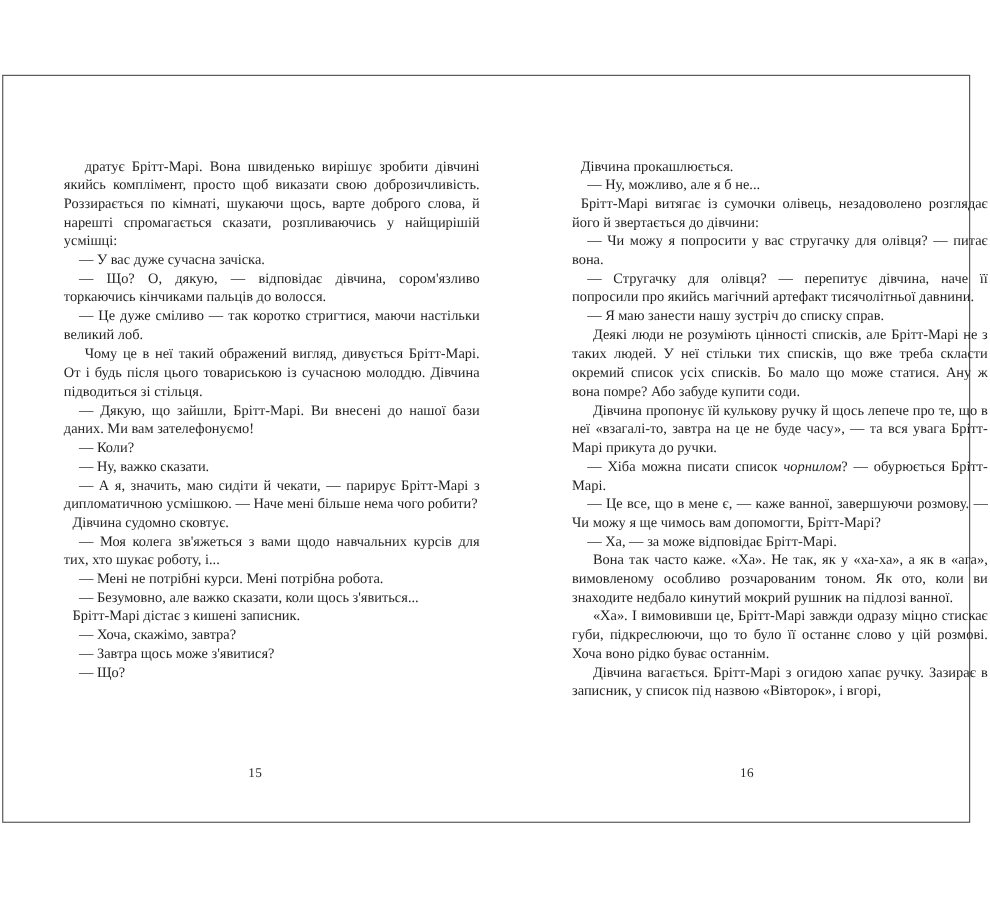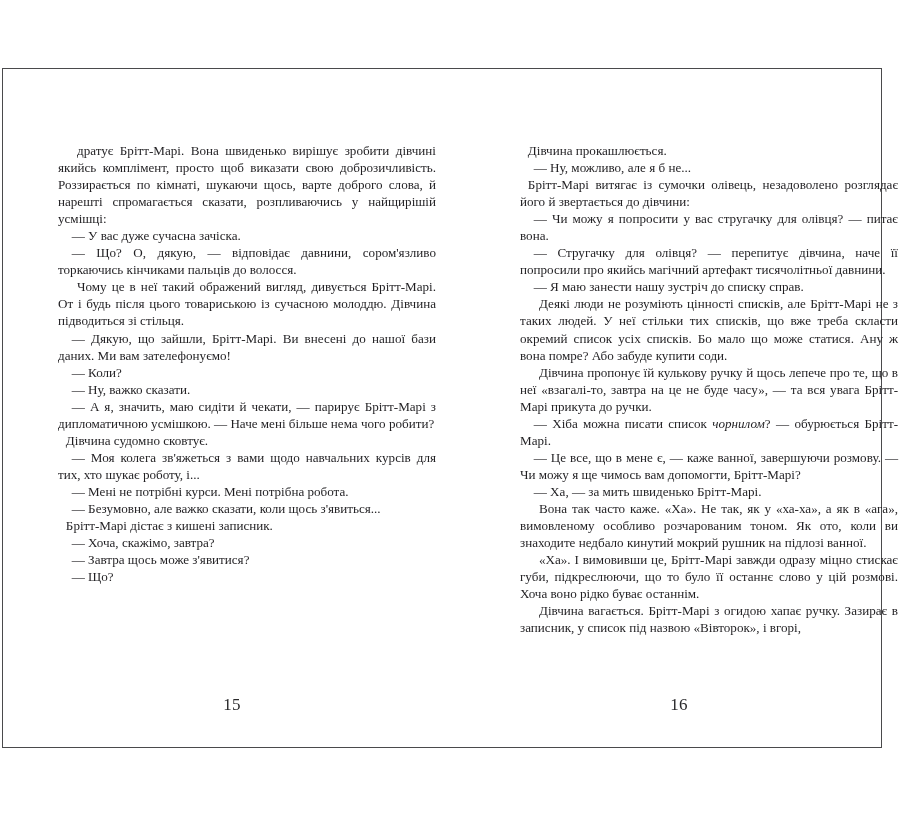--- a/index.html
+++ b/index.html
@@ -96,7 +96,7 @@
         <div class="page-body">
           <p>дратує Брітт-Марі. Вона швиденько вирішує зробити дівчині якийсь комплімент, просто щоб виказати свою доброзичливість. Роззирається по кімнаті, шукаючи щось, варте доброго слова, й нарешті спромагається сказати, розпливаючись у найщирішій усмішці:</p>
           <p class="dialogue">— У вас дуже сучасна зачіска.</p>
-          <p class="dialogue">— Що? О, дякую, — відповідає давнини, сором'язливо торкаючись кінчиками пальців до волосся.</p>
+          <p class="dialogue">— Що? О, дякую, — відповідає дівчина, сором'язливо торкаючись кінчиками пальців до волосся.</p>
           <p>Чому це в неї такий ображений вигляд, дивується Брітт-Марі. От і будь після цього товариською із сучасною молоддю. Дівчина підводиться зі стільця.</p>
           <p class="dialogue">— Дякую, що зайшли, Брітт-Марі. Ви внесені до нашої бази даних. Ми вам зателефонуємо!</p>
           <p class="dialogue">— Коли?</p>

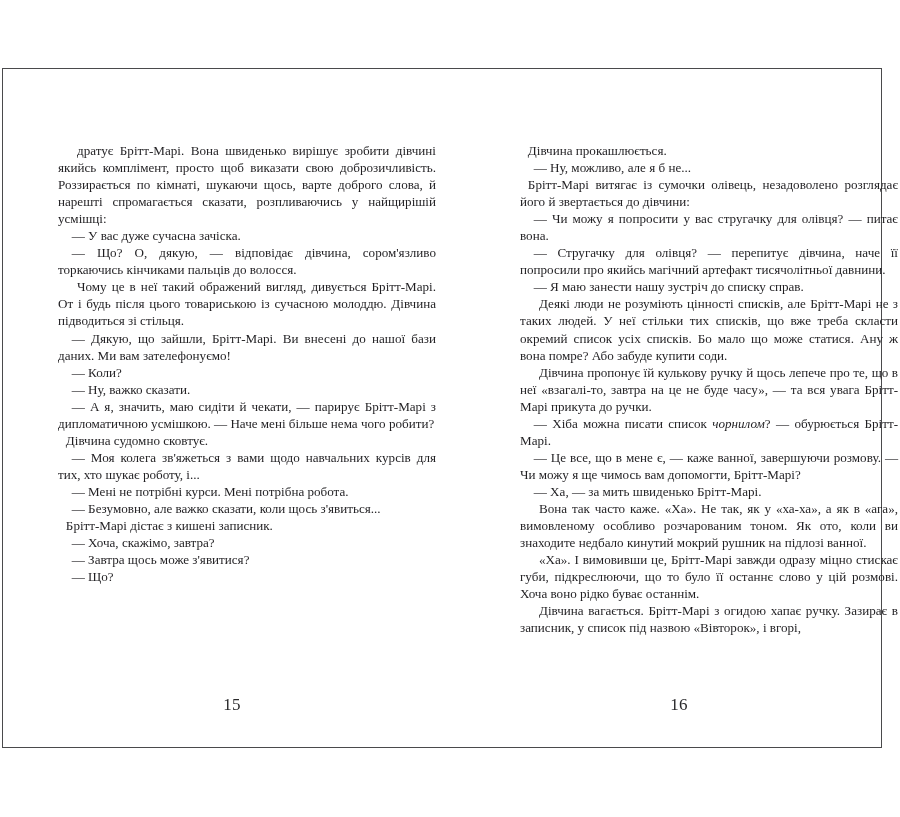--- a/index.html
+++ b/index.html
@@ -97,6 +97,7 @@
           <p>дратує Брітт-Марі. Вона швиденько вирішує зробити дівчині якийсь комплімент, просто щоб виказати свою доброзичливість. Роззирається по кімнаті, шукаючи щось, варте доброго слова, й нарешті спромагається сказати, розпливаючись у найщирішій усмішці:</p>
           <p class="dialogue">— У вас дуже сучасна зачіска.</p>
           <p class="dialogue">— Що? О, дякую, — відповідає дівчина, сором'язливо торкаючись кінчиками пальців до волосся.</p>
+          <p class="dialogue">— Це дуже сміливо — так коротко стригтися, маючи настільки великий лоб.</p>
           <p>Чому це в неї такий ображений вигляд, дивується Брітт-Марі. От і будь після цього товариською із сучасною молоддю. Дівчина підводиться зі стільця.</p>
           <p class="dialogue">— Дякую, що зайшли, Брітт-Марі. Ви внесені до нашої бази даних. Ми вам зателефонуємо!</p>
           <p class="dialogue">— Коли?</p>

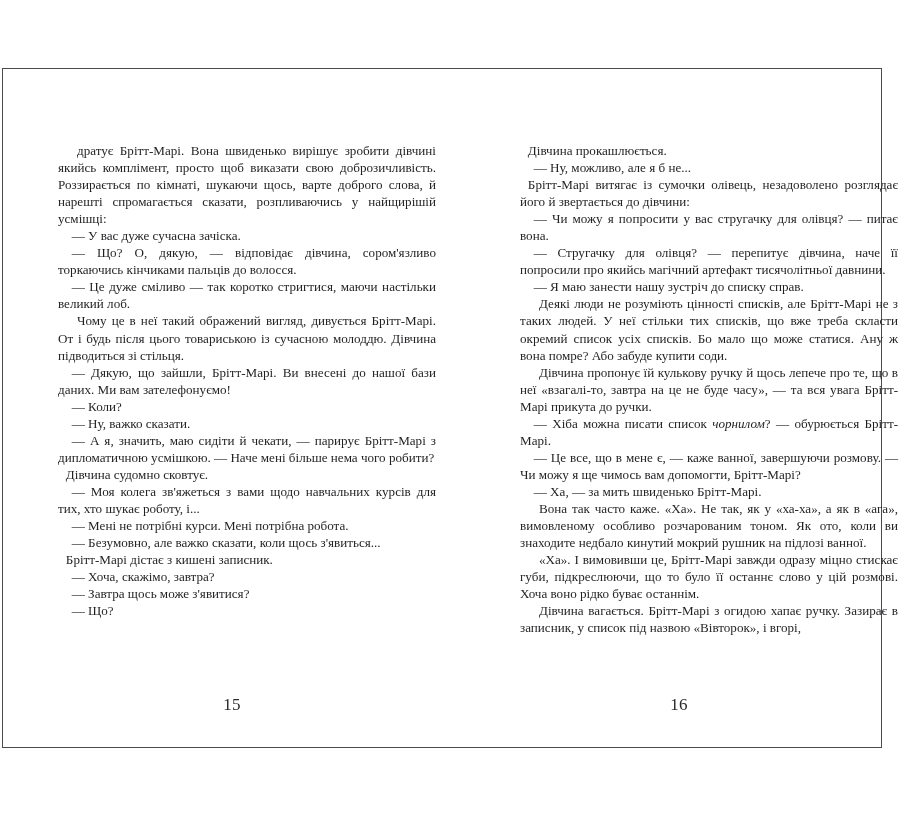--- a/index.html
+++ b/index.html
@@ -129,7 +129,7 @@
             <span>— Хіба можна писати список </span><em>чорнилом</em><span>? — обурюється Брітт-Марі.</span>
           </p>
           <p class="dialogue">— Це все, що в мене є, — каже ванної, завершуючи розмову. — Чи можу я ще чимось вам допомогти, Брітт-Марі?</p>
-          <p class="dialogue">— Ха, — за мить швиденько Брітт-Марі.</p>
+          <p class="dialogue">— Ха, — за може відповідає Брітт-Марі.</p>
           <p>Вона так часто каже. «Ха». Не так, як у «ха-ха», а як в «ага», вимовленому особливо розчарованим тоном. Як ото, коли ви знаходите недбало кинутий мокрий рушник на підлозі ванної.</p>
           <p>«Ха». І вимовивши це, Брітт-Марі завжди одразу міцно стискає губи, підкреслюючи, що то було її останнє слово у цій розмові. Хоча воно рідко буває останнім.</p>
           <p>Дівчина вагається. Брітт-Марі з огидою хапає ручку. Зазирає в записник, у список під назвою «Вівторок», і вгорі,</p>

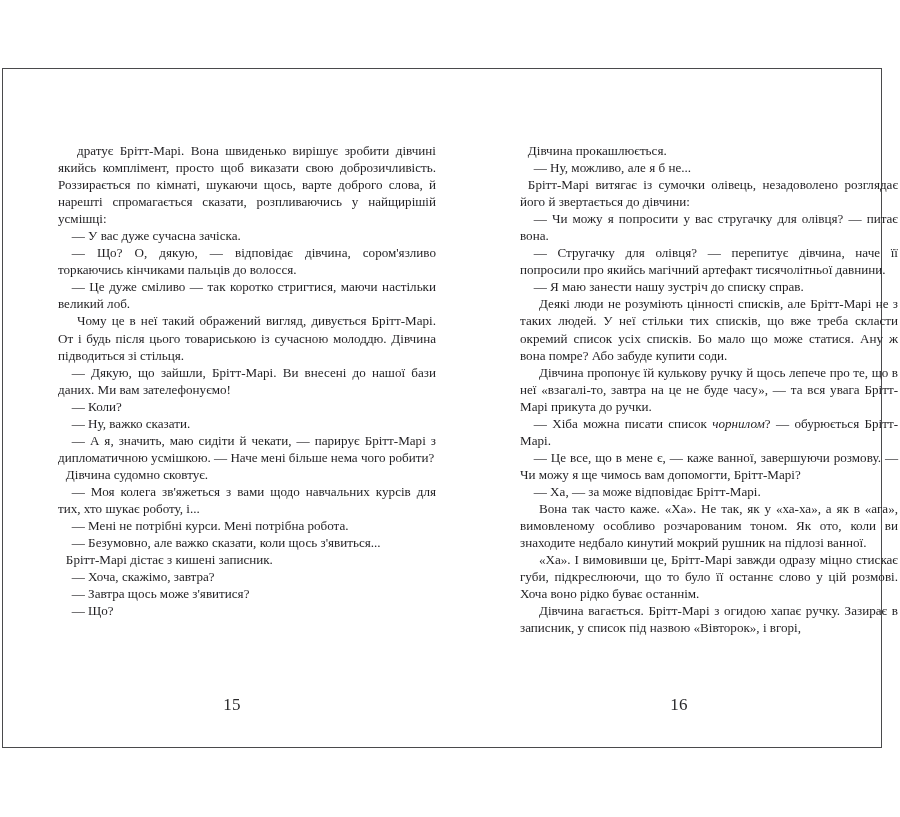--- a/index.html
+++ b/index.html
@@ -77,7 +77,7 @@
     top: 626px;
     width: 378px;
     text-align: center;
-    font-size: 17px;
+    font-size: 12px;
     color: #2a2a2c;
     letter-spacing: 0.3px;
   }

